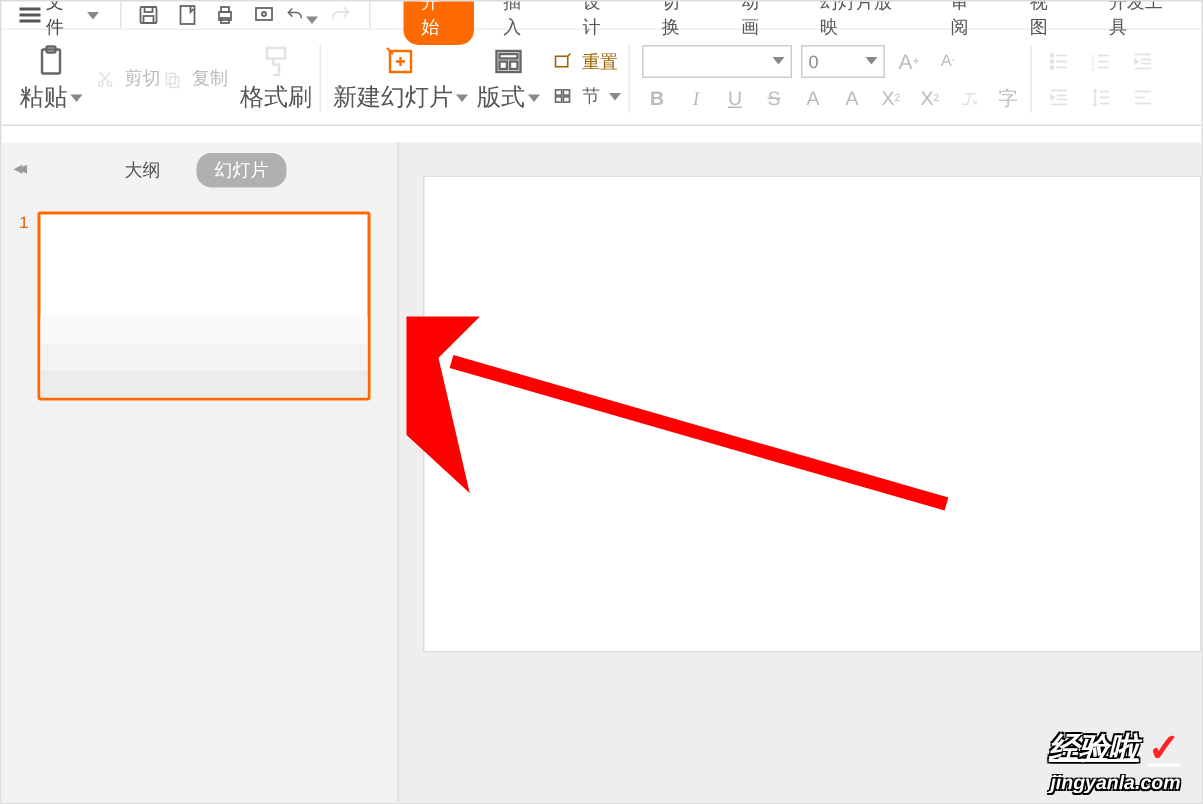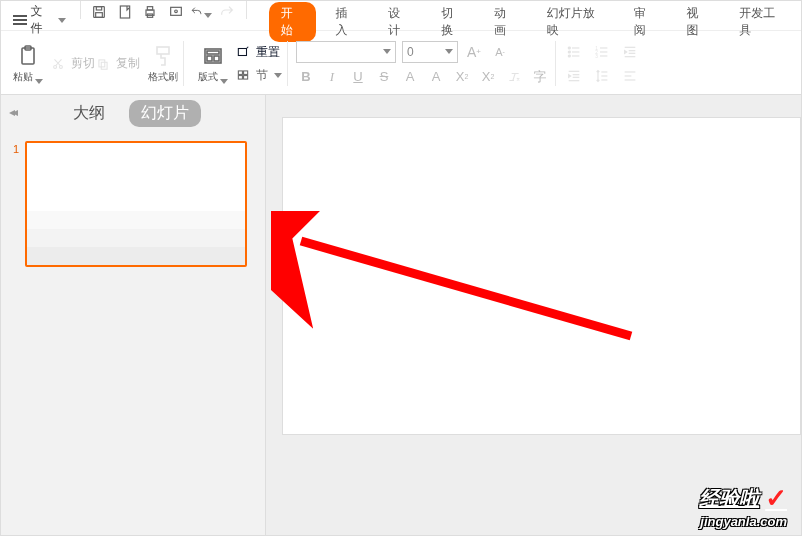--- a/index.html
+++ b/index.html
@@ -16,9 +16,9 @@
     }
     
     .topbar {
-      height: 30px;
+      height: 19px;
       display: flex;
-      align-items: flex-start;
+      align-items: center;
       padding: 0 6px;
       gap: 4px;
       border-bottom: 1px solid #eee;

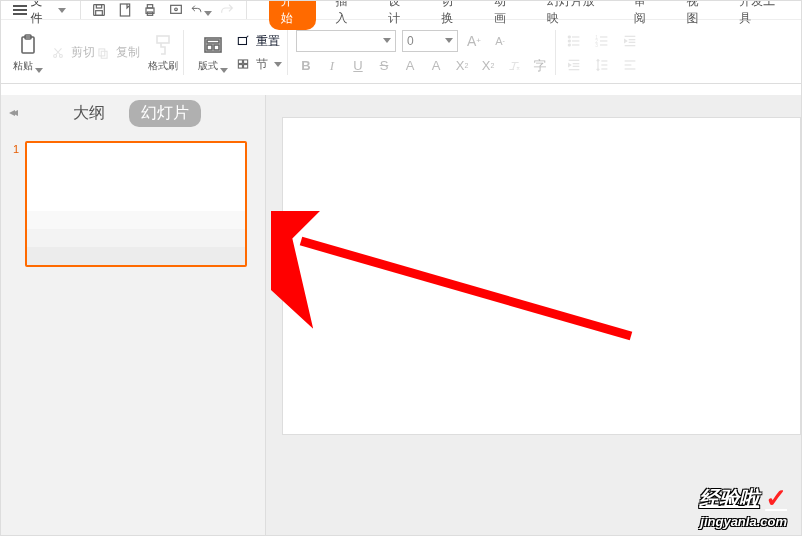--- a/index.html
+++ b/index.html
@@ -227,7 +227,7 @@
         </div>
     </div>
     <div style="display:flex;flex-direction:column;gap:6px;margin-left:8px">
-      <div class="mini-row" style="color:#0f172a">
+      <div class="mini-row" style="color:#a16207">
         <svg viewBox="0 0 24 24" fill="none" stroke="currentColor" stroke-width="1.8">
             <rect x="4" y="6" width="14" height="12"></rect>
             <path d="M18 6l3-3"></path>

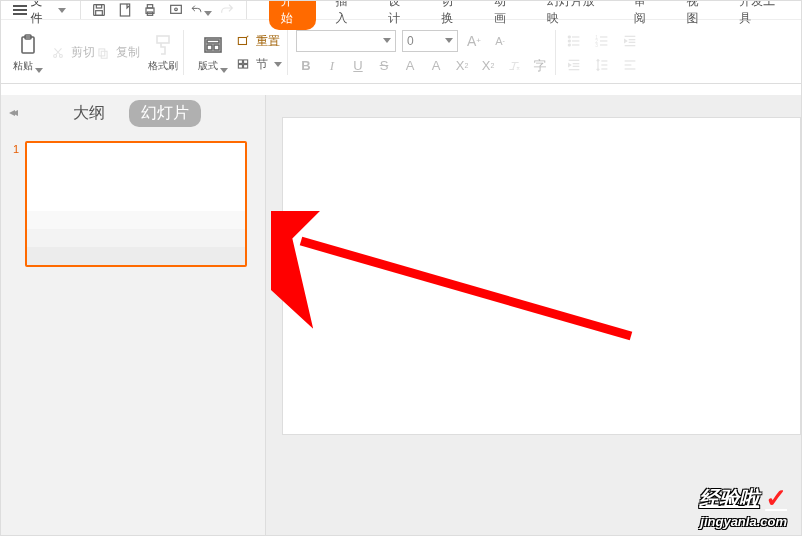--- a/index.html
+++ b/index.html
@@ -52,7 +52,7 @@
       content: ""; position: absolute; right: 0; top: 6px; bottom: 6px; width: 1px; background: #e8e8e8;
     }
     .vstack { display: flex; flex-direction: column; align-items: center; justify-content: center; gap: 2px; cursor: pointer; }
-    .vstack .lbl { font-size: 10px; color: #555; display: flex; align-items: flex-end; gap: 2px; }
+    .vstack .lbl { font-size: 16px; color: #555; display: flex; align-items: center; gap: 2px; }
     .big svg { width: 24px; height: 24px; }
     .mini-row { display: flex; align-items: center; gap: 6px; color: #999; }
     .mini-row svg { width: 14px; height: 14px; }

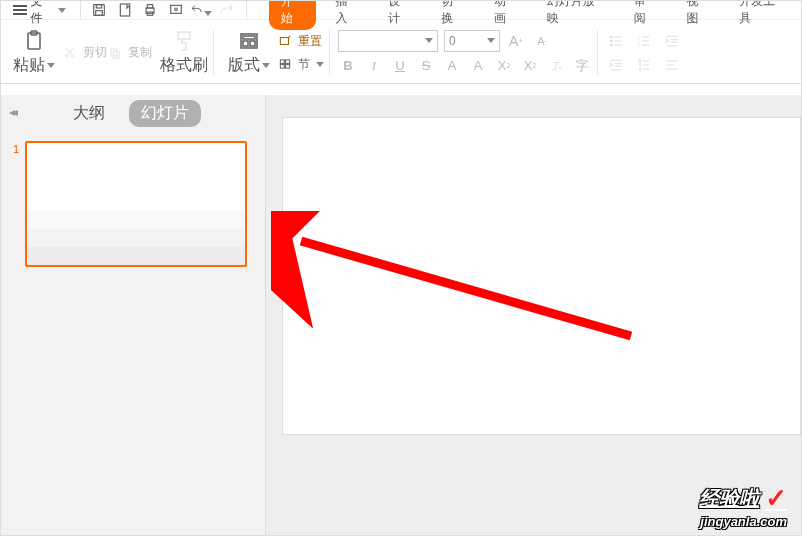--- a/index.html
+++ b/index.html
@@ -214,6 +214,16 @@
 
 
   <div class="group">
+    <div class="vstack big">
+      <svg viewBox="0 0 24 24" fill="none" stroke="#ff6a00" stroke-width="1.6">
+          <rect x="5" y="5" width="14" height="14"></rect>
+          <path d="M3 3l4 4M12 9v6M9 12h6"></path>
+        </svg>
+      <div class="lbl">
+          <span>新建幻灯片</span>
+          <div class="caret-down"></div>
+        </div>
+    </div>
     <div class="vstack big" style="margin-left:6px">
       <svg viewBox="0 0 24 24" fill="none" stroke="#666" stroke-width="1.6">
           <rect x="4" y="5" width="16" height="14"></rect>

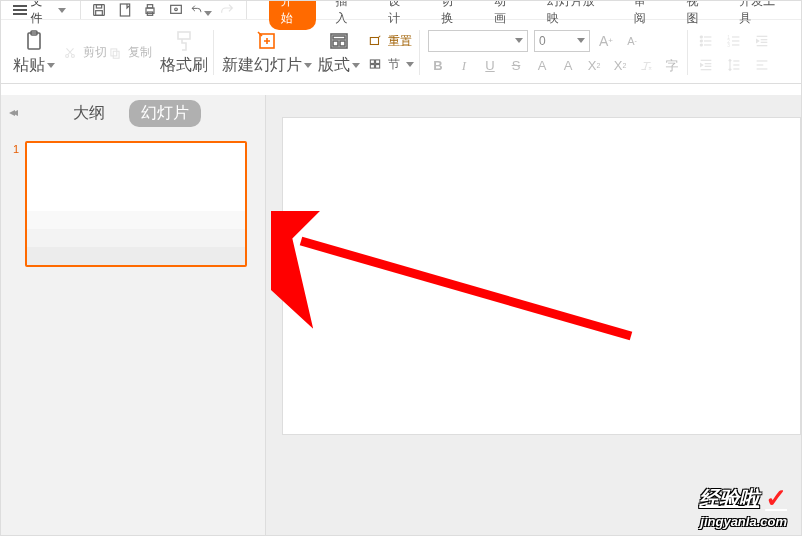--- a/index.html
+++ b/index.html
@@ -76,7 +76,7 @@
     .panel-tabs .collapse {
       position: absolute; left: 8px; top: 10px; color: #999; font-size: 12px; letter-spacing: -3px; cursor: pointer;
     }
-    .ptab { font-size: 16px; color: #555; cursor: pointer; padding: 2px 8px;}
+    .ptab { font-size: 12px; color: #555; cursor: pointer; padding: 2px 8px;}
     .ptab.active { background: #b0b0b0; color: #fff; border-radius: 10px; padding: 3px 12px;}
     .thumb-area { flex: 1; padding: 10px 8px; }
     .slide-thumb-row { display: flex; align-items: flex-start; gap: 6px; }

